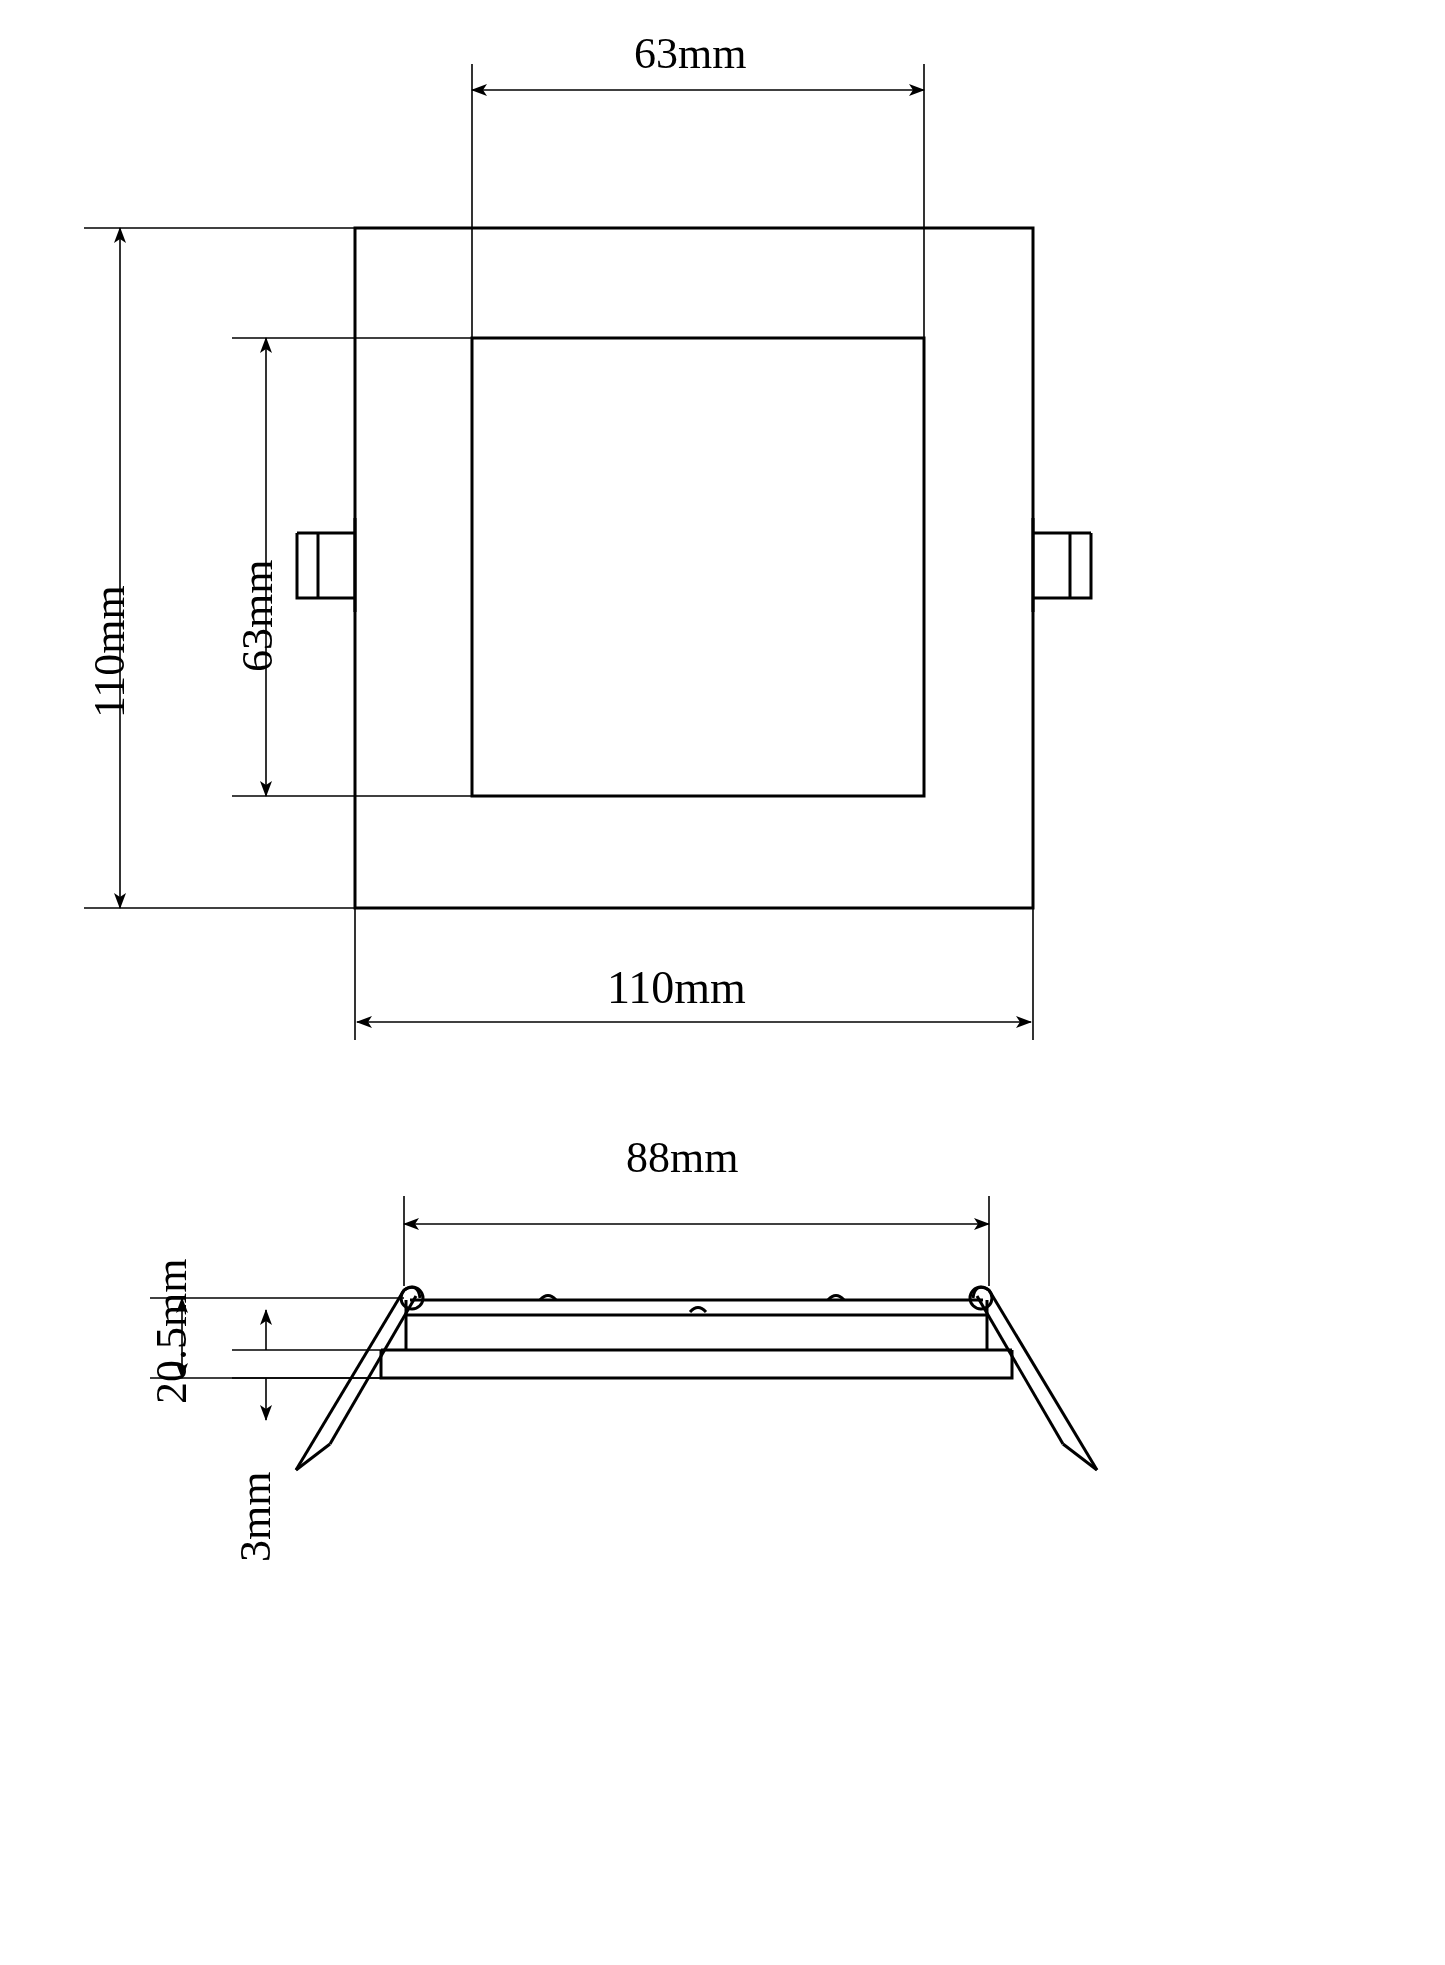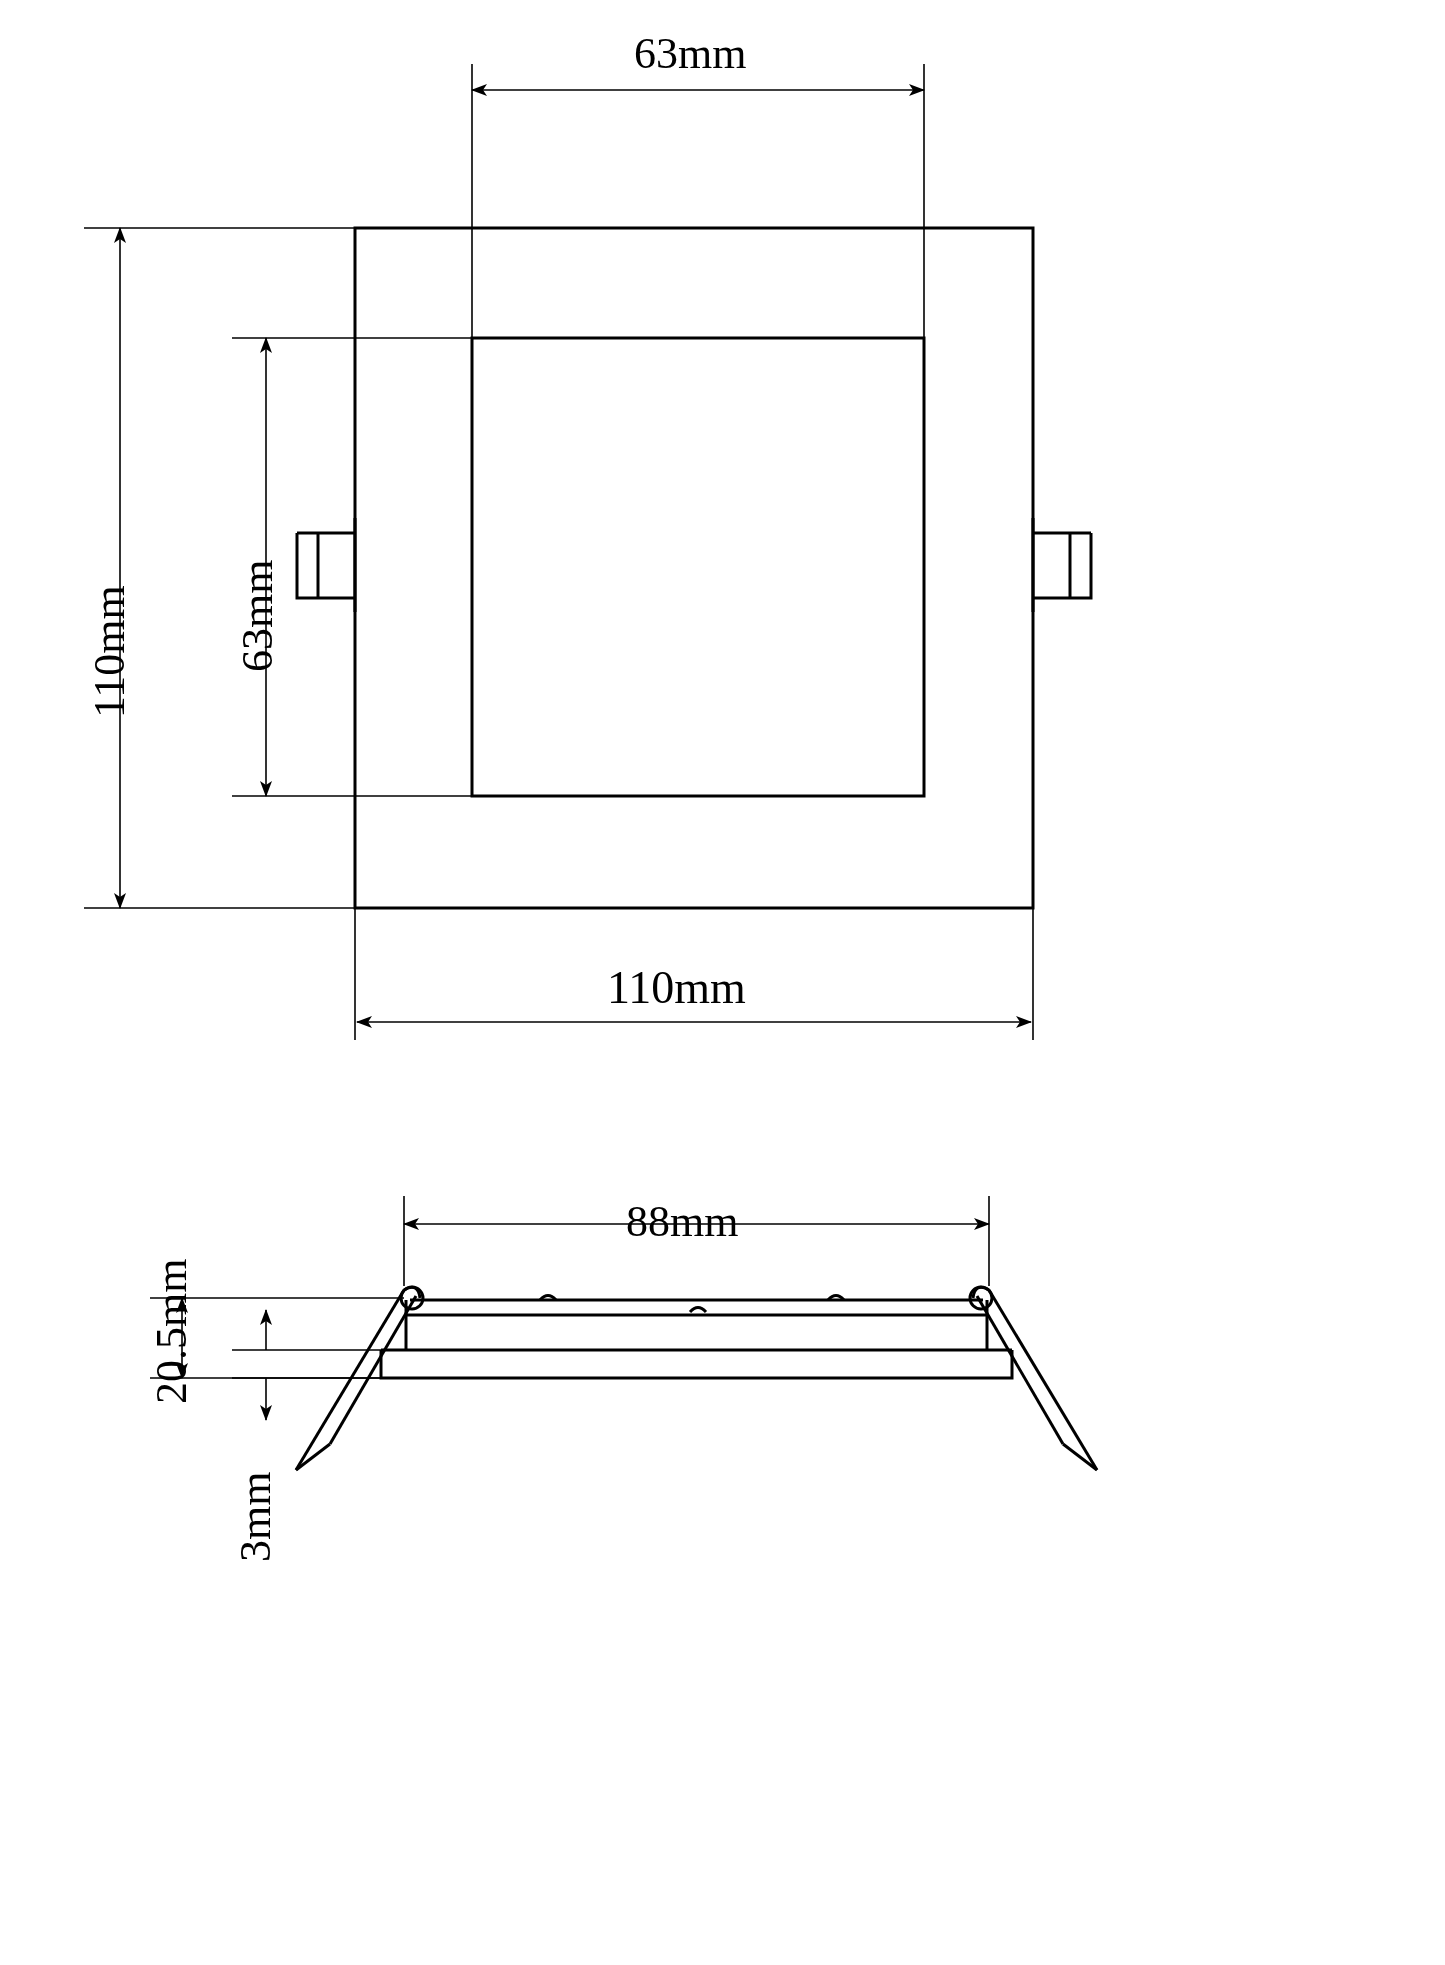--- a/index.html
+++ b/index.html
@@ -151,7 +151,7 @@
 
   <div class="dim-label" style="left:607px; top:965px; font-size:46px;">110mm</div>
 
-  <div class="dim-label" style="left:626px; top:1200px;">88mm</div>
+  <div class="dim-label" style="left:626px; top:1136px;">88mm</div>
 
   <div class="dim-label rot90" style="left:150px; top:1404px;">20.5mm</div>
 

